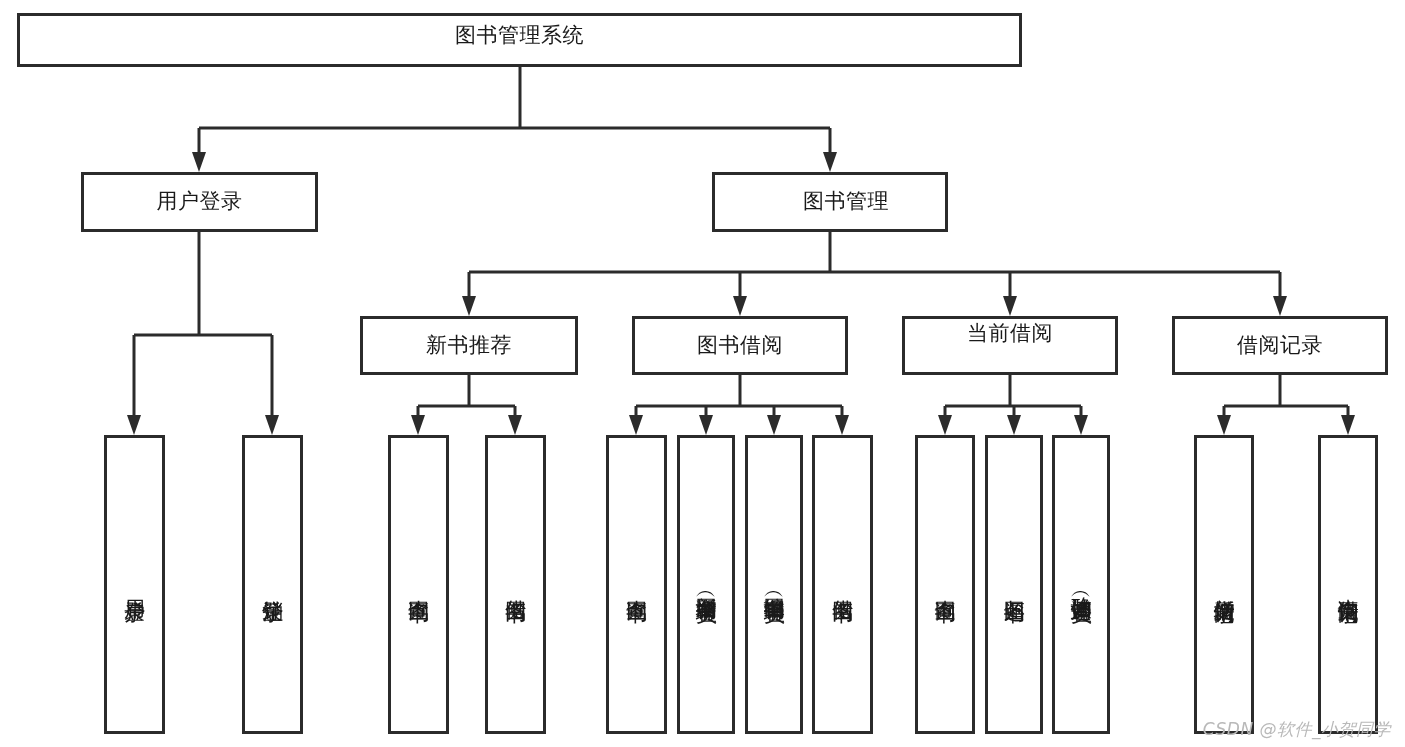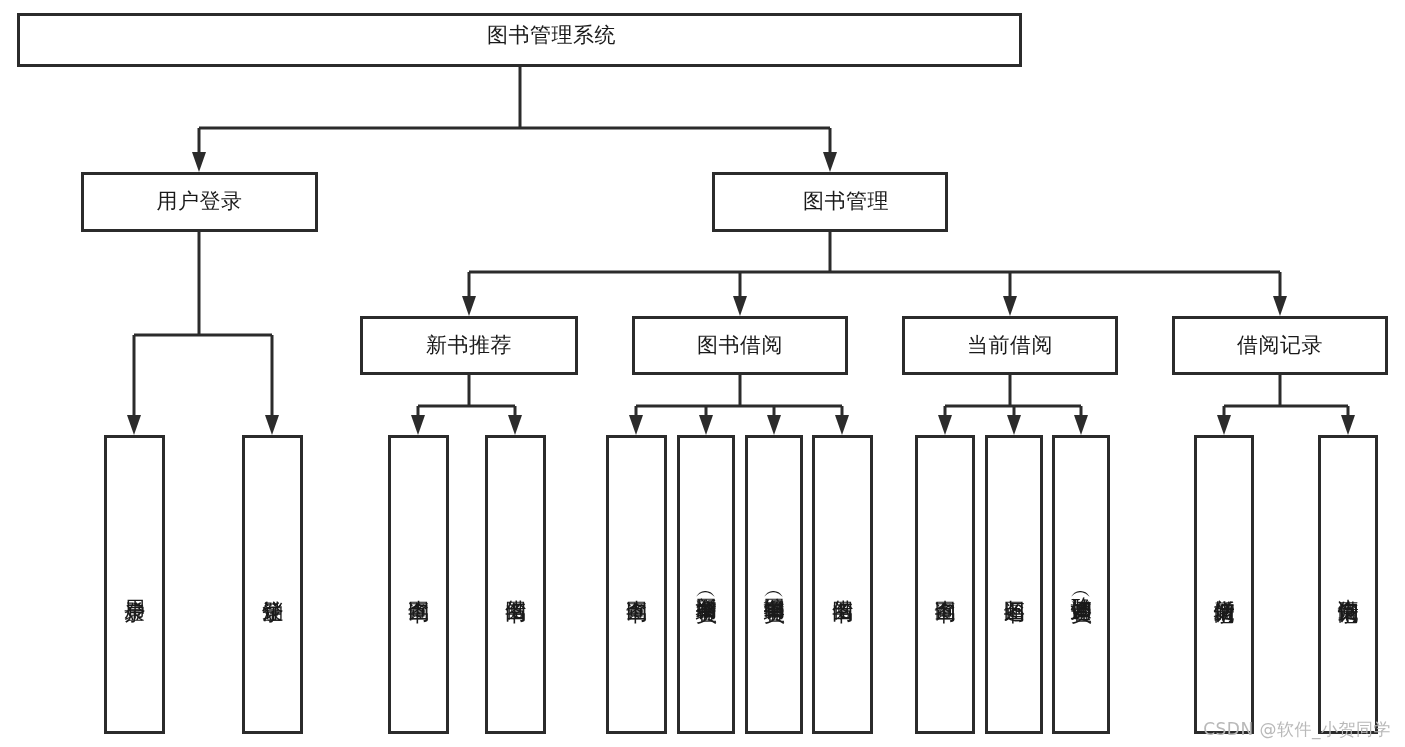--- a/index.html
+++ b/index.html
@@ -180,7 +180,7 @@
     </svg>
 
   <div id="label-layer">
-      <div class="node-label-h" style="left: 17px; top: 13px; width: 1005px; height: 46px; padding-left: 32px;">图书管理系统</div>
+      <div class="node-label-h" style="left: 17px; top: 13px; width: 1005px; height: 46px;">图书管理系统</div>
       <div class="node-label-h" style="left: 81px; top: 172px; width: 237px; height: 60px;">用户登录</div>
       <div class="node-label-h" style="left: 712px; top: 172px; width: 268px; height: 60px;">图书管理</div>
       <div class="node-label-h" style="left: 360px; top: 316px; width: 218px; height: 59px; text-align: center;">新书推荐</div>

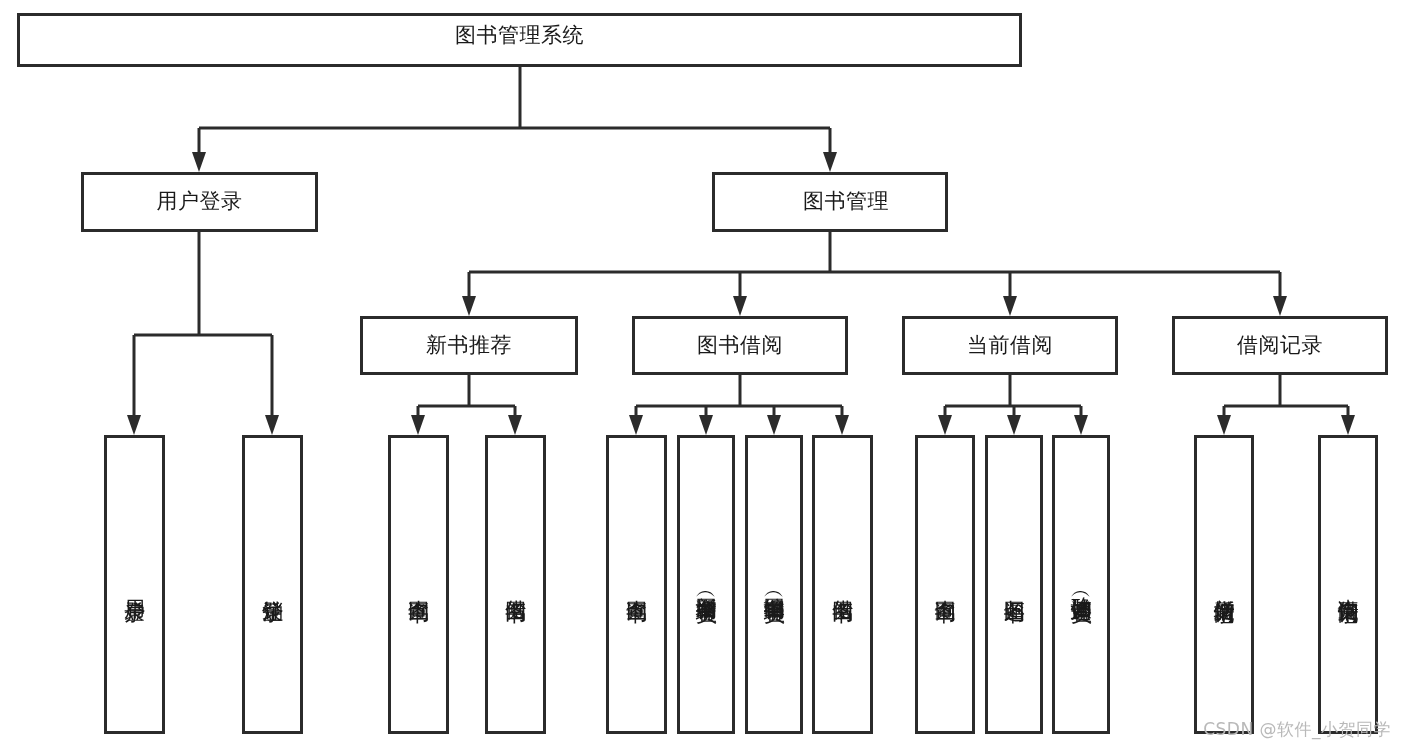--- a/index.html
+++ b/index.html
@@ -185,7 +185,7 @@
       <div class="node-label-h" style="left: 712px; top: 172px; width: 268px; height: 60px;">图书管理</div>
       <div class="node-label-h" style="left: 360px; top: 316px; width: 218px; height: 59px; text-align: center;">新书推荐</div>
       <div class="node-label-h" style="left: 632px; top: 316px; width: 216px; height: 59px;">图书借阅</div>
-      <div class="node-label-h" style="left: 902px; top: 316px; width: 216px; height: 59px;">当前借阅</div>
+      <div class="node-label-h" style="left: 902px; top: 304px; width: 216px; height: 59px;">当前借阅</div>
       <div class="node-label-h" style="left: 1172px; top: 316px; width: 216px; height: 59px; text-align: right;">借阅记录</div>
       <div class="node-label-v" style="left: 104px; top: 435px; width: 61px; height: 299px;">用户登录</div>
       <div class="node-label-v" style="left: 242px; top: 435px; width: 61px; height: 299px;">注销登录</div>

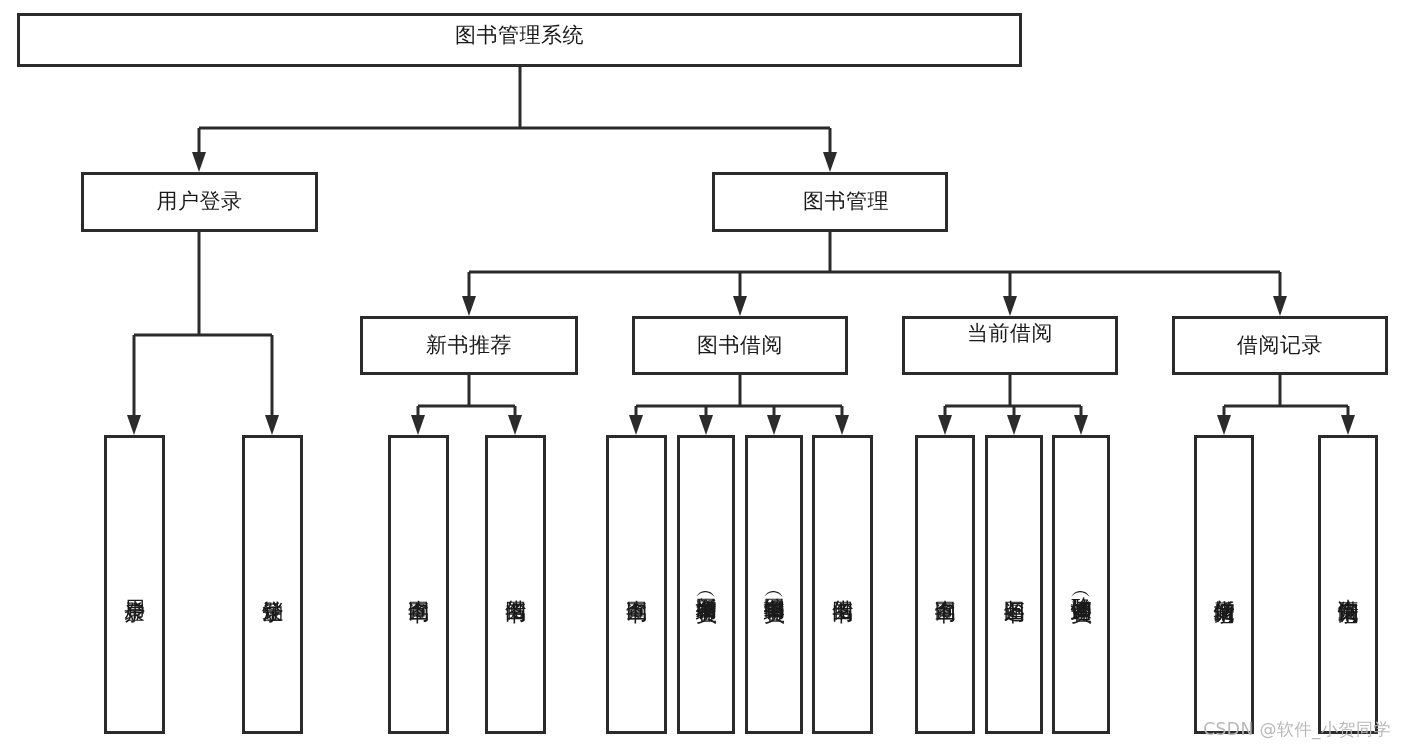--- a/index.html
+++ b/index.html
@@ -83,6 +83,7 @@
     letter-spacing: 0.5px;
     white-space: nowrap;
     user-select: none;
+    font-style: italic;
   }
 </style>
 </head>

